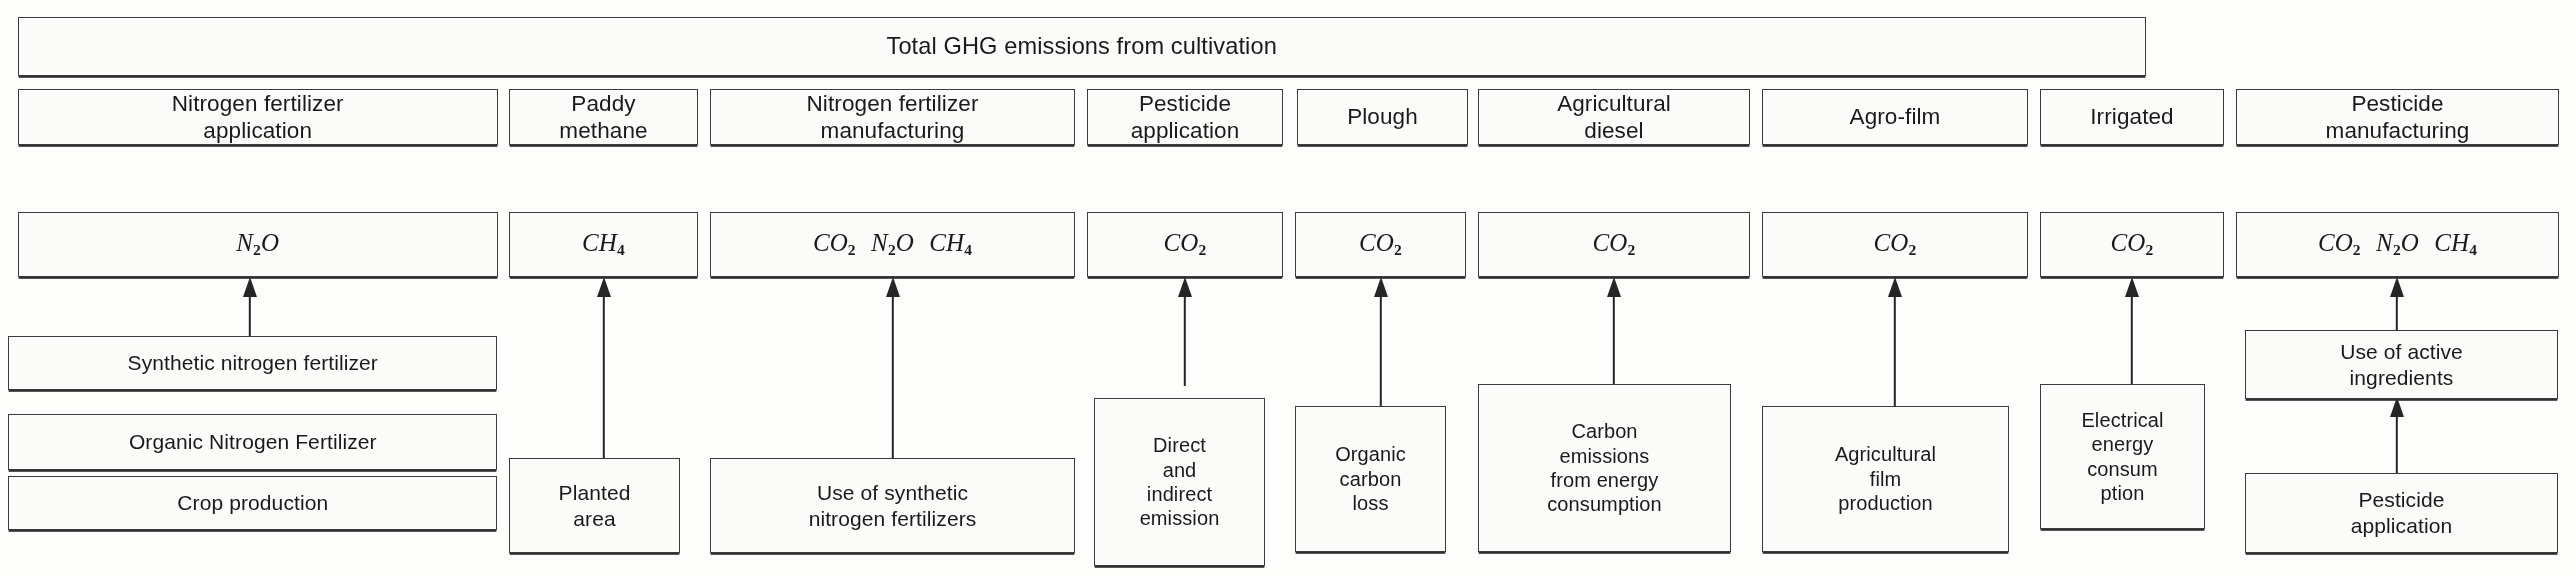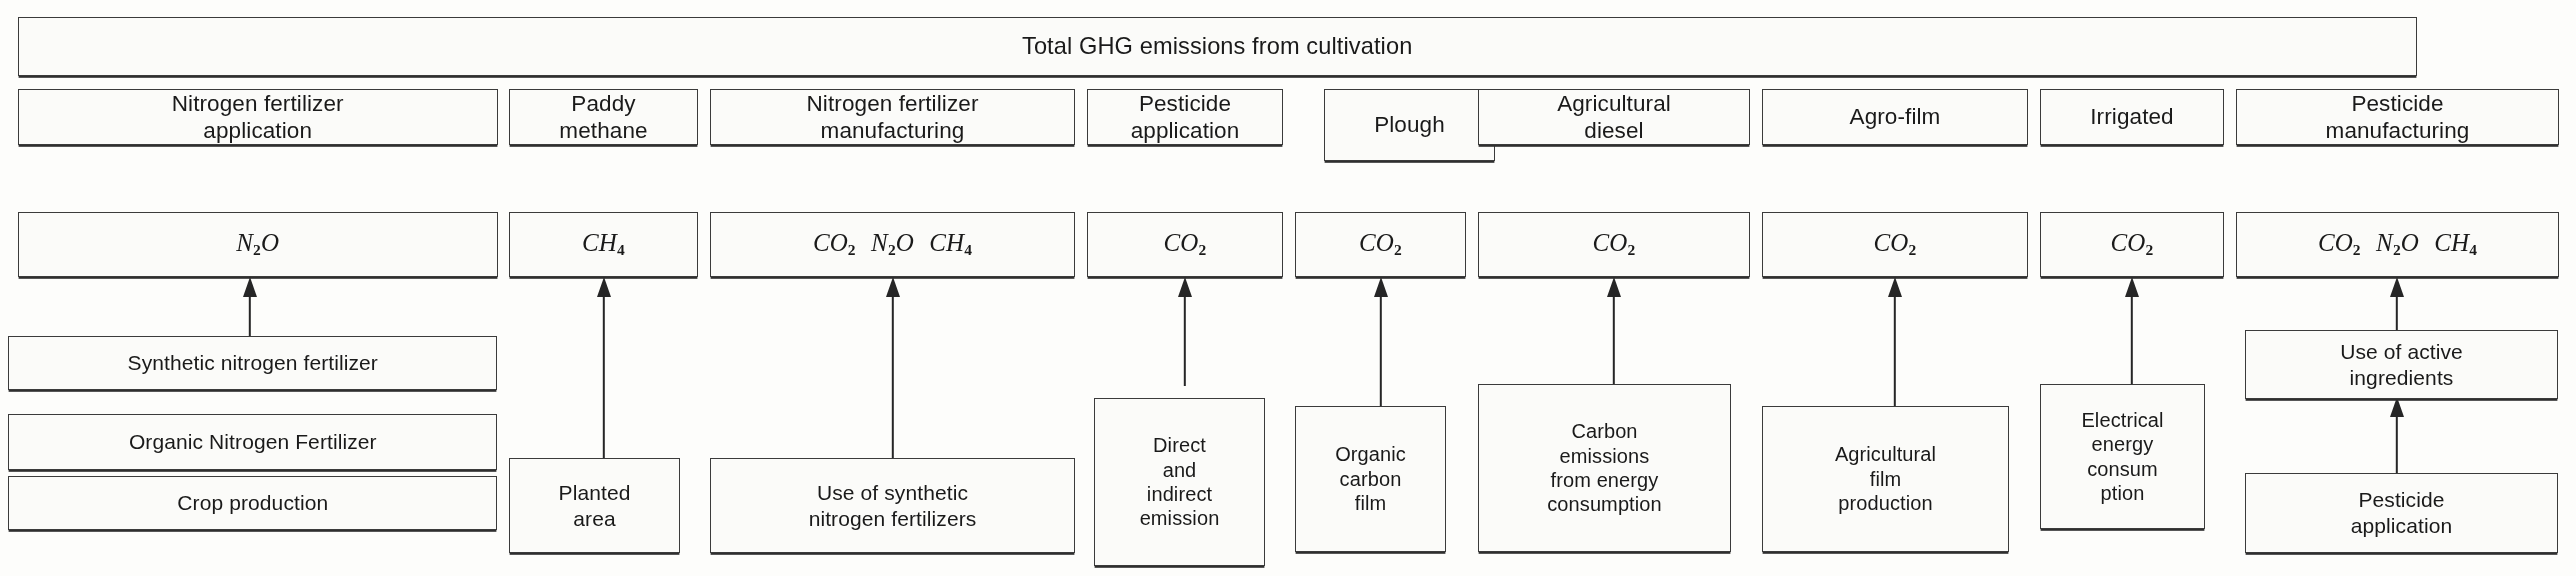--- a/index.html
+++ b/index.html
@@ -76,7 +76,7 @@
 
 <div id="stage">
 
-  <div class="box title-box" style="left:17.7px;top:16.5px;width:2399px;height:59px;">
+  <div class="box title-box" style="left:17.7px;top:16.5px;width:2128px;height:59px;">
     <span class="txt">Total GHG emissions from cultivation</span>
   </div>
 

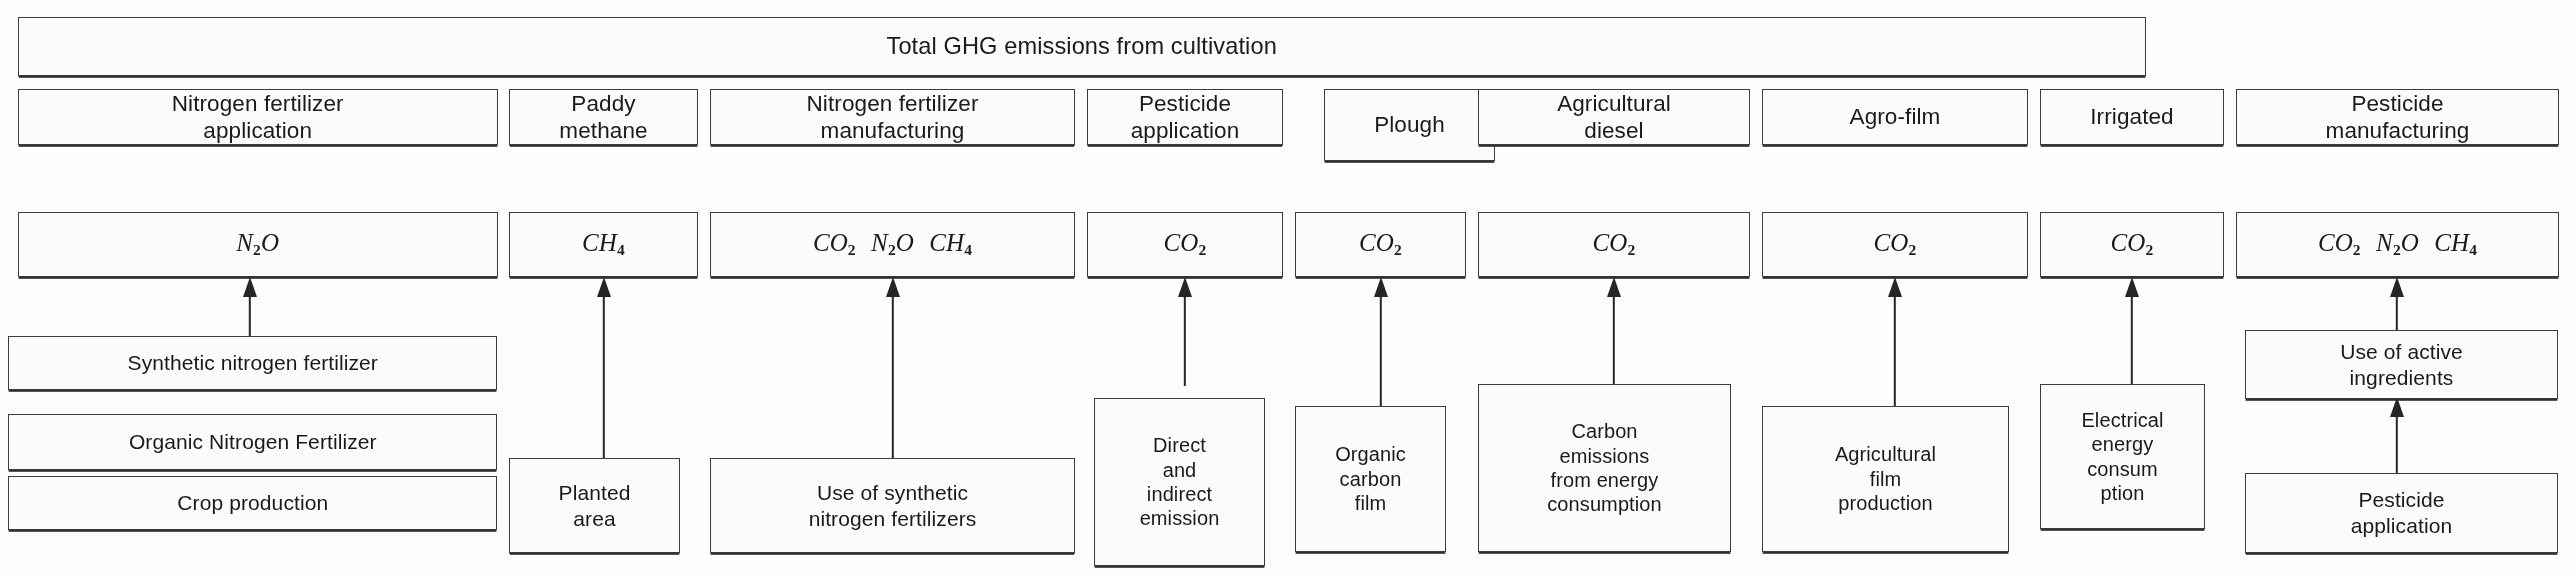--- a/index.html
+++ b/index.html
@@ -96,7 +96,7 @@
     <span class="txt">Pesticide
 application</span>
   </div>
-  <div class="box proc-box" style="left:1324px;top:89px;width:171px;height:72px;">
+  <div class="box proc-box" style="left:1297px;top:89px;width:171px;height:56px;">
     <span class="txt">Plough</span>
   </div>
   <div class="box proc-box" style="left:1478px;top:89px;width:272px;height:56px;">

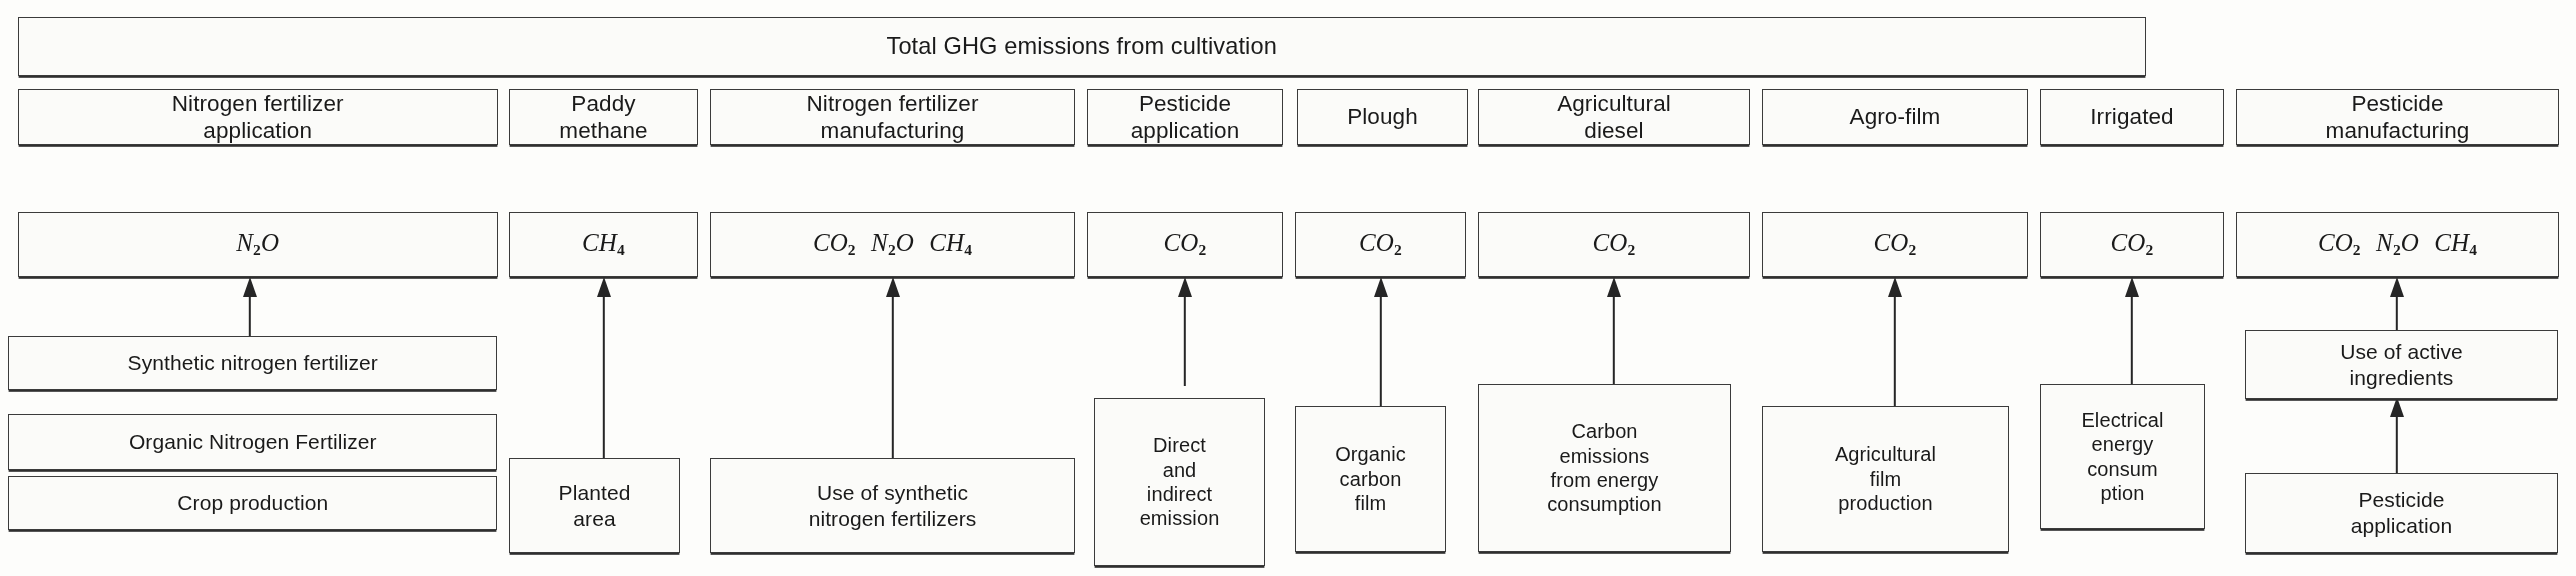--- a/index.html
+++ b/index.html
@@ -222,7 +222,7 @@
   <div class="box src-box small" style="left:1295px;top:406px;width:151px;height:146px;">
     <span class="txt">Organic
 carbon
-film</span>
+loss</span>
   </div>
 
   <div class="box src-box small" style="left:1478px;top:384px;width:253px;height:168px;">

